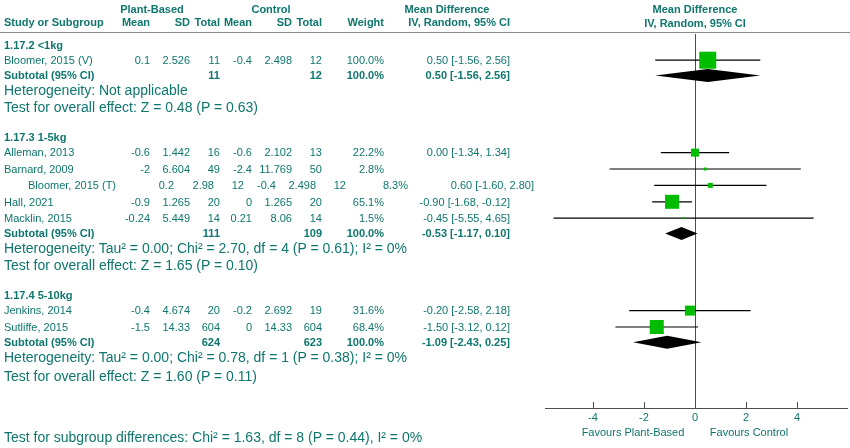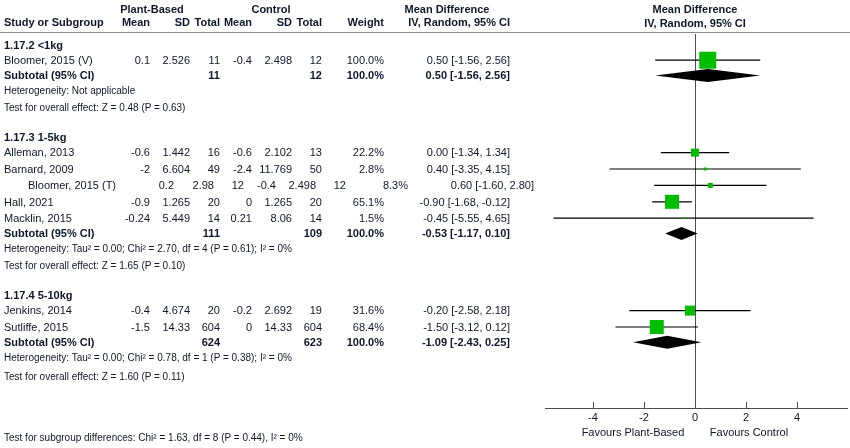--- a/index.html
+++ b/index.html
@@ -5,7 +5,7 @@
   html,body{margin:0;padding:0;background:#fff;}
   #root{
     position:relative;width:850px;height:448px;background:#ffffff;
-    font-family:"Liberation Sans","DejaVu Sans",sans-serif;color:#0f172a;overflow:hidden;
+    font-family:"Liberation Sans","DejaVu Sans",sans-serif;color:#0f766e;overflow:hidden;
   }
   .row{
     position:absolute;left:4px;display:grid;

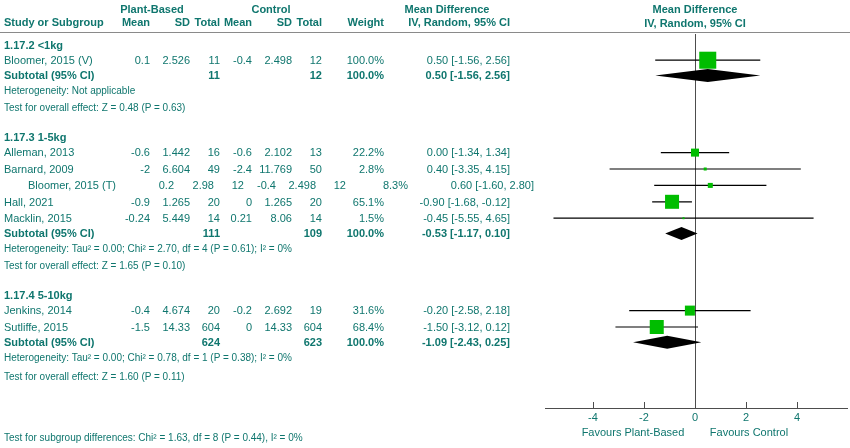--- a/index.html
+++ b/index.html
@@ -15,7 +15,7 @@
   .row span{text-align:right;white-space:nowrap;}
   .row span.c1{text-align:left;}
   .bold{font-weight:bold;}
-  .note{position:absolute;left:4px;font-size:10px;white-space:nowrap;height:13px;line-height:13px;}
+  .note{position:absolute;left:4px;font-size:14px;white-space:nowrap;height:13px;line-height:13px;}
   #header-sep{position:absolute;left:0;top:32px;width:850px;border-top:1px solid #8a8a8a;}
   .hspan{text-align:center !important;}
   .plot-h{position:absolute;transform:translateX(-50%);font-weight:bold;font-size:11px;white-space:nowrap;}

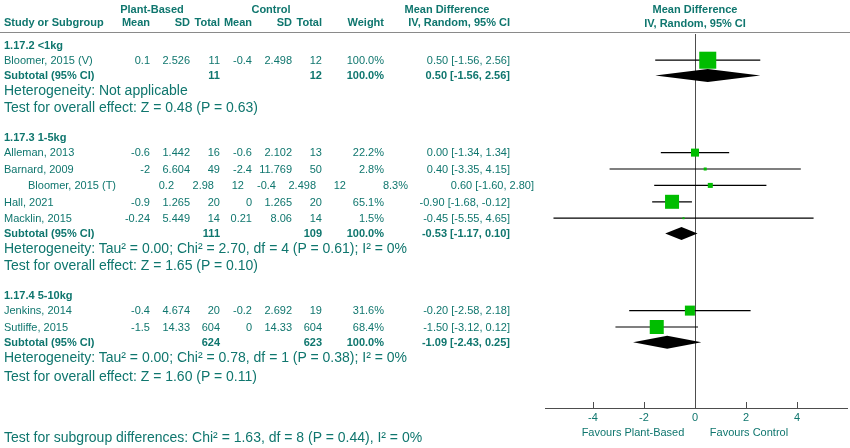--- a/index.html
+++ b/index.html
@@ -102,7 +102,6 @@
         <span class="">11.769</span>
         <span class="">50</span>
         <span class="">2.8%</span>
-        <span class="">0.40 [-3.35, 4.15]</span>
       </div>
       <div class="row" style="top: 177.2px; height: 16.4px; line-height: 16.4px; padding-left: 24px;">
         <span class="c1">Bloomer, 2015 (T)</span>

